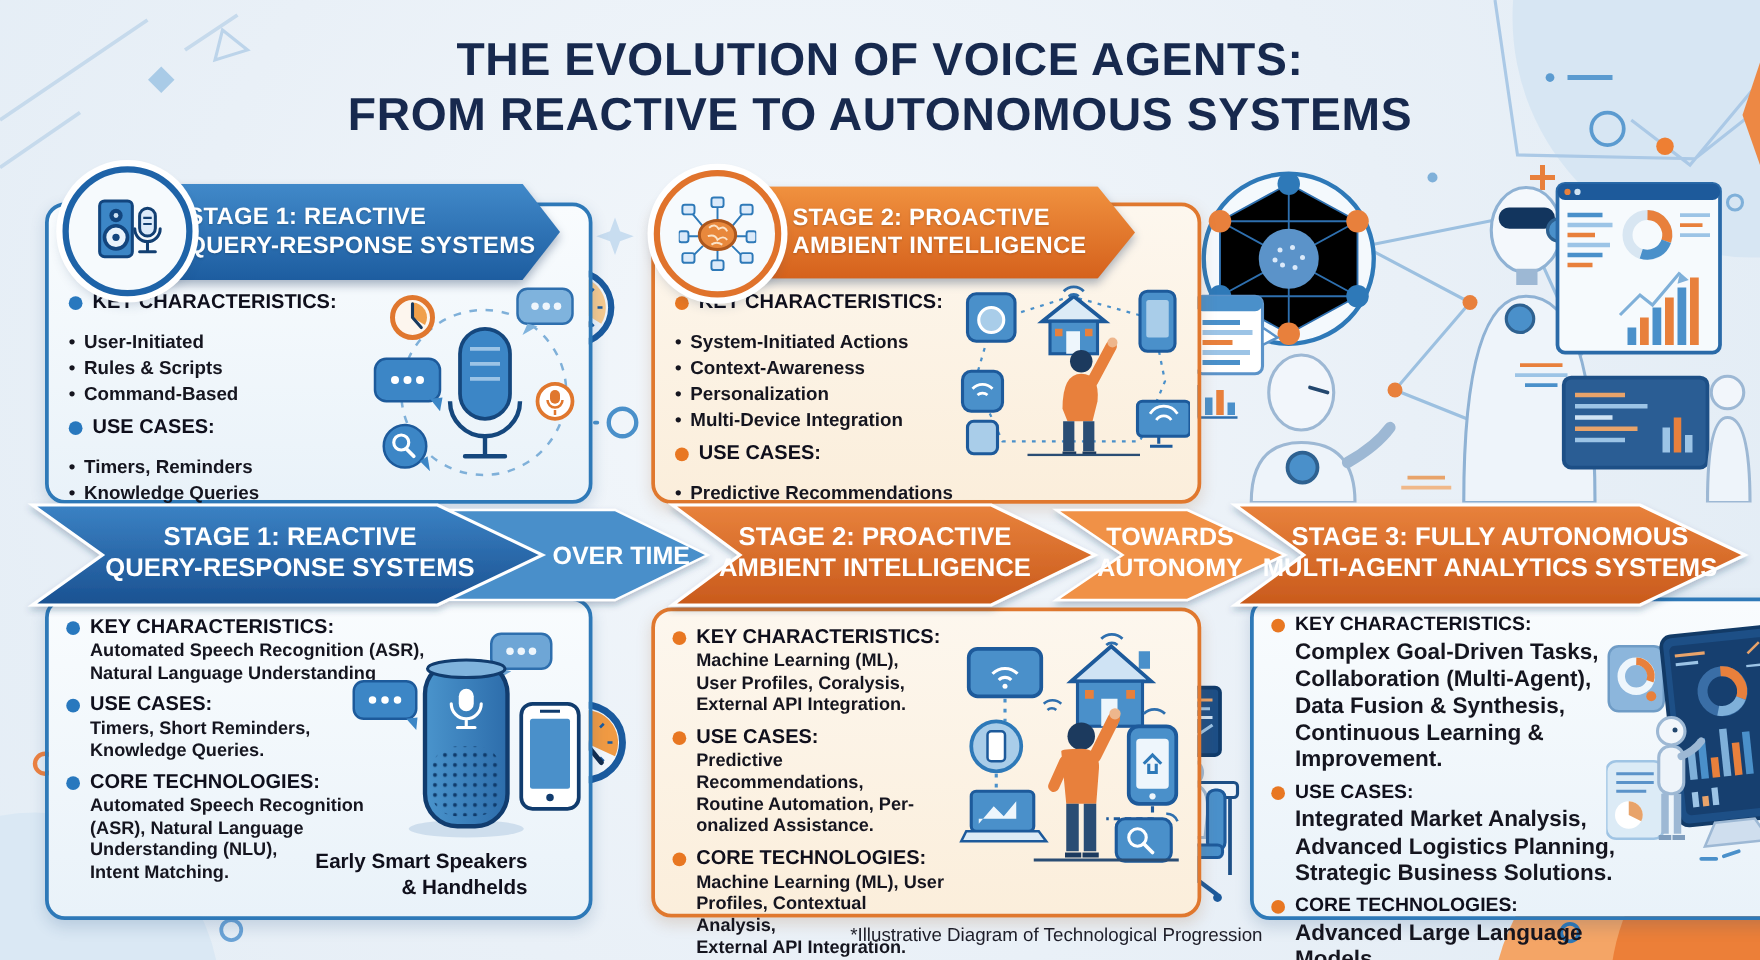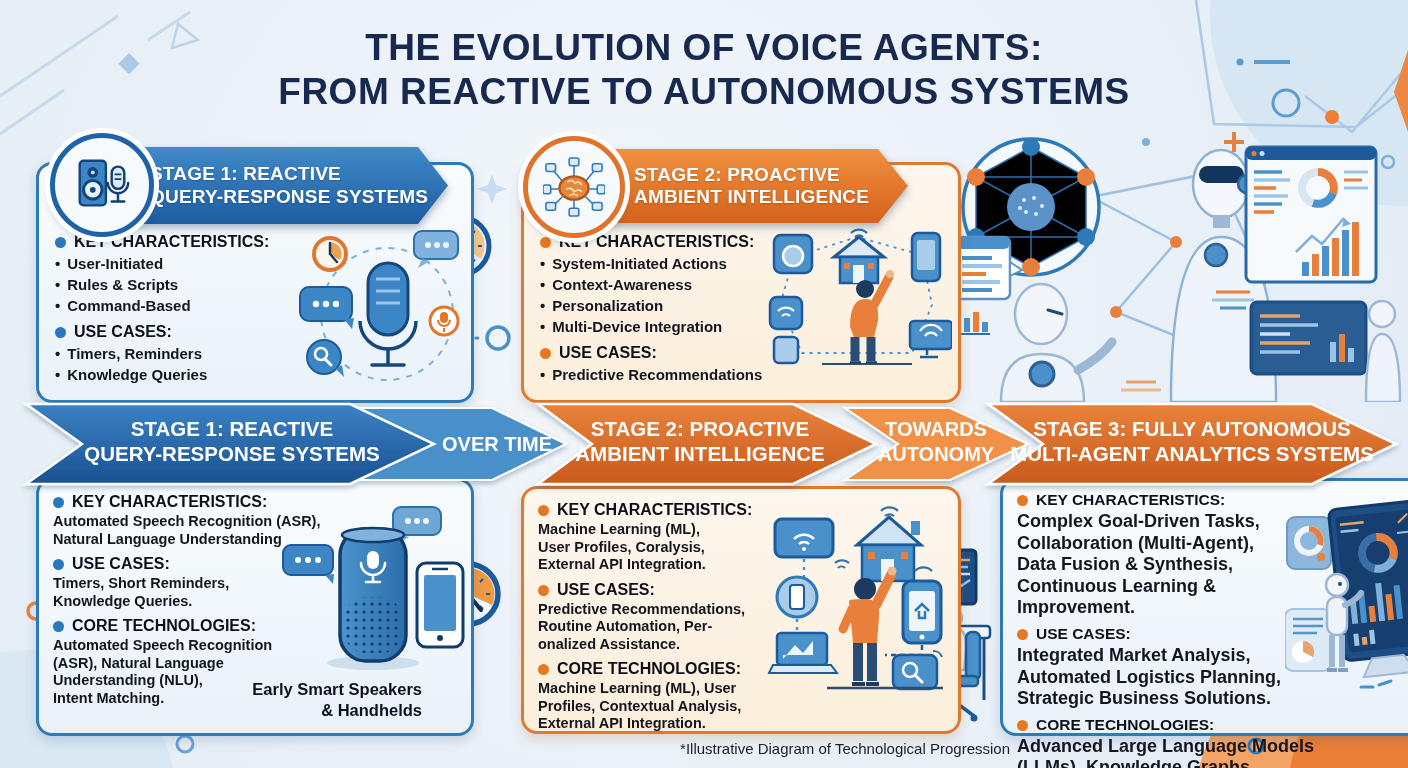--- a/index.html
+++ b/index.html
@@ -39,7 +39,7 @@
   .dot.orange{background:#e87722;}
   .sec-title{font-weight:700;font-size:16px;color:#0f0f1c;}
   .sec-sub{}
-  .sec-items{margin:2px 0 0;padding:0;list-style:none;font-weight:700;font-size:15px;
+  .sec-items{margin:12px 0 0;padding:0;list-style:none;font-weight:700;font-size:15px;
              line-height:1.4;color:#15151f;}
   .sec-items li::before{content:"•";margin-right:7px;}
   .sec-body{font-weight:700;font-size:14.5px;line-height:1.21;color:#15151f;

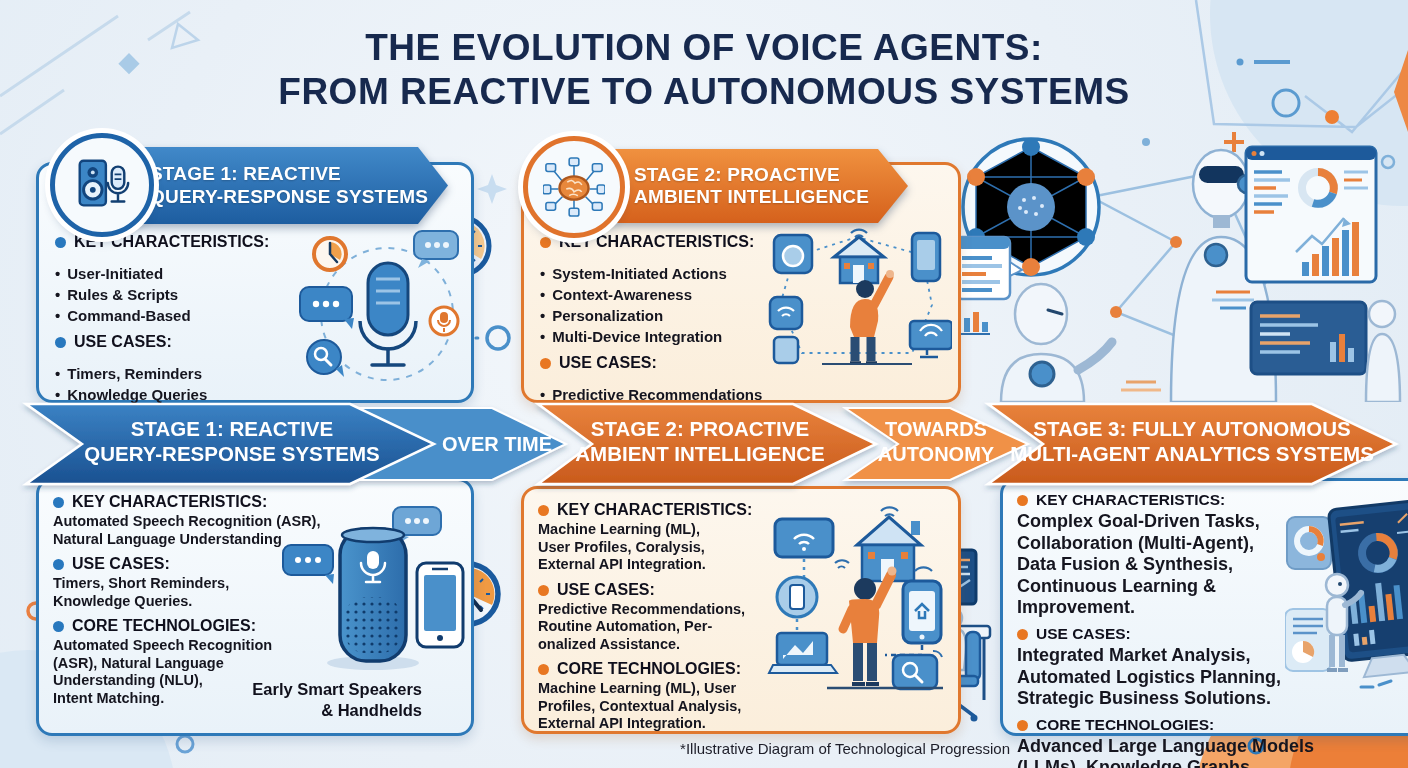--- a/index.html
+++ b/index.html
@@ -38,7 +38,7 @@
   .dot.blue{background:#2878be;}
   .dot.orange{background:#e87722;}
   .sec-title{font-weight:700;font-size:16px;color:#0f0f1c;}
-  .sec-sub{}
+  .sec-sub{margin-left:19px;}
   .sec-items{margin:12px 0 0;padding:0;list-style:none;font-weight:700;font-size:15px;
              line-height:1.4;color:#15151f;}
   .sec-items li::before{content:"•";margin-right:7px;}

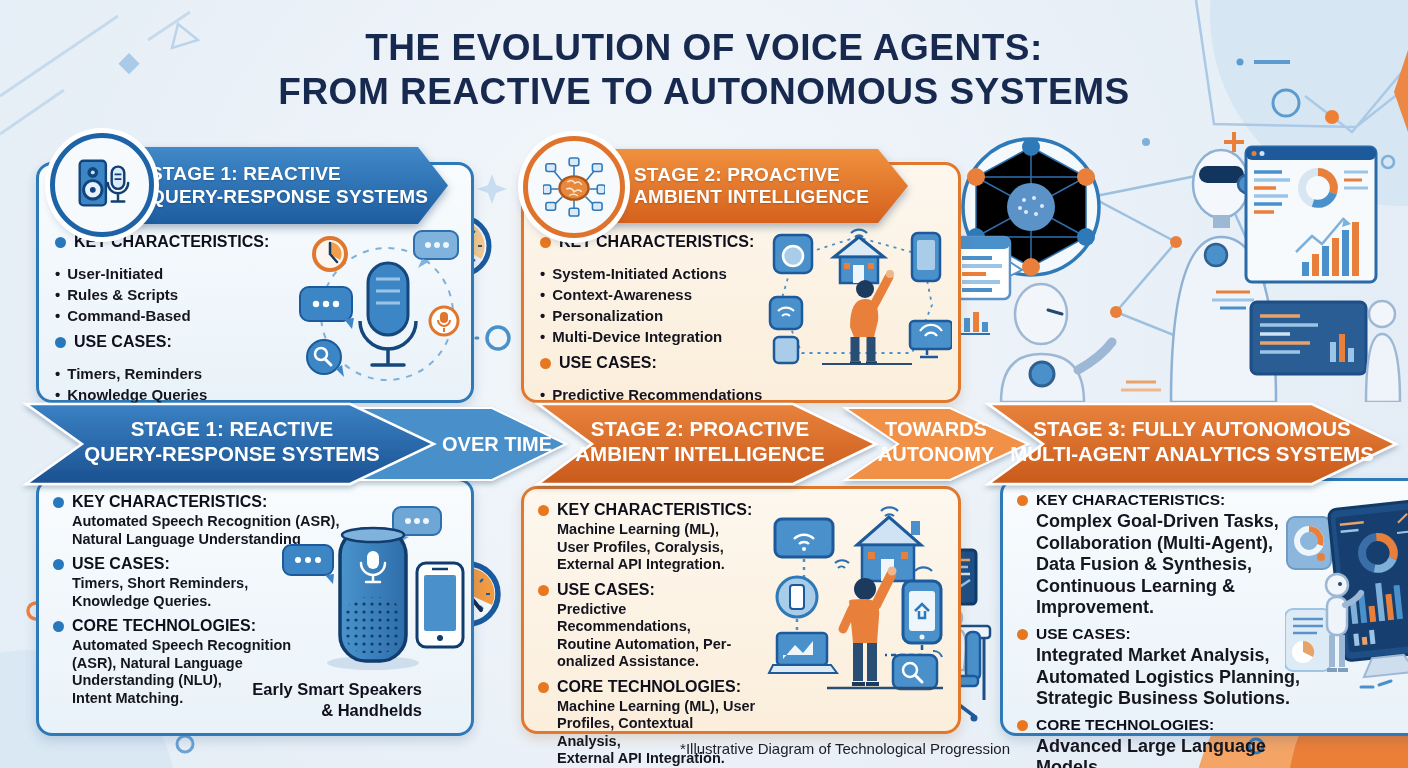--- a/index.html
+++ b/index.html
@@ -578,7 +578,7 @@
         <span class="sec-title">USE CASES:</span>
         </div>
       <div class="sec-sub sec-body">Integrated Market Analysis,
-Automated Logistics Planning,
+Advanced Logistics Planning,
 Strategic Business Solutions.</div>
     </div>
     <div class="sec">

